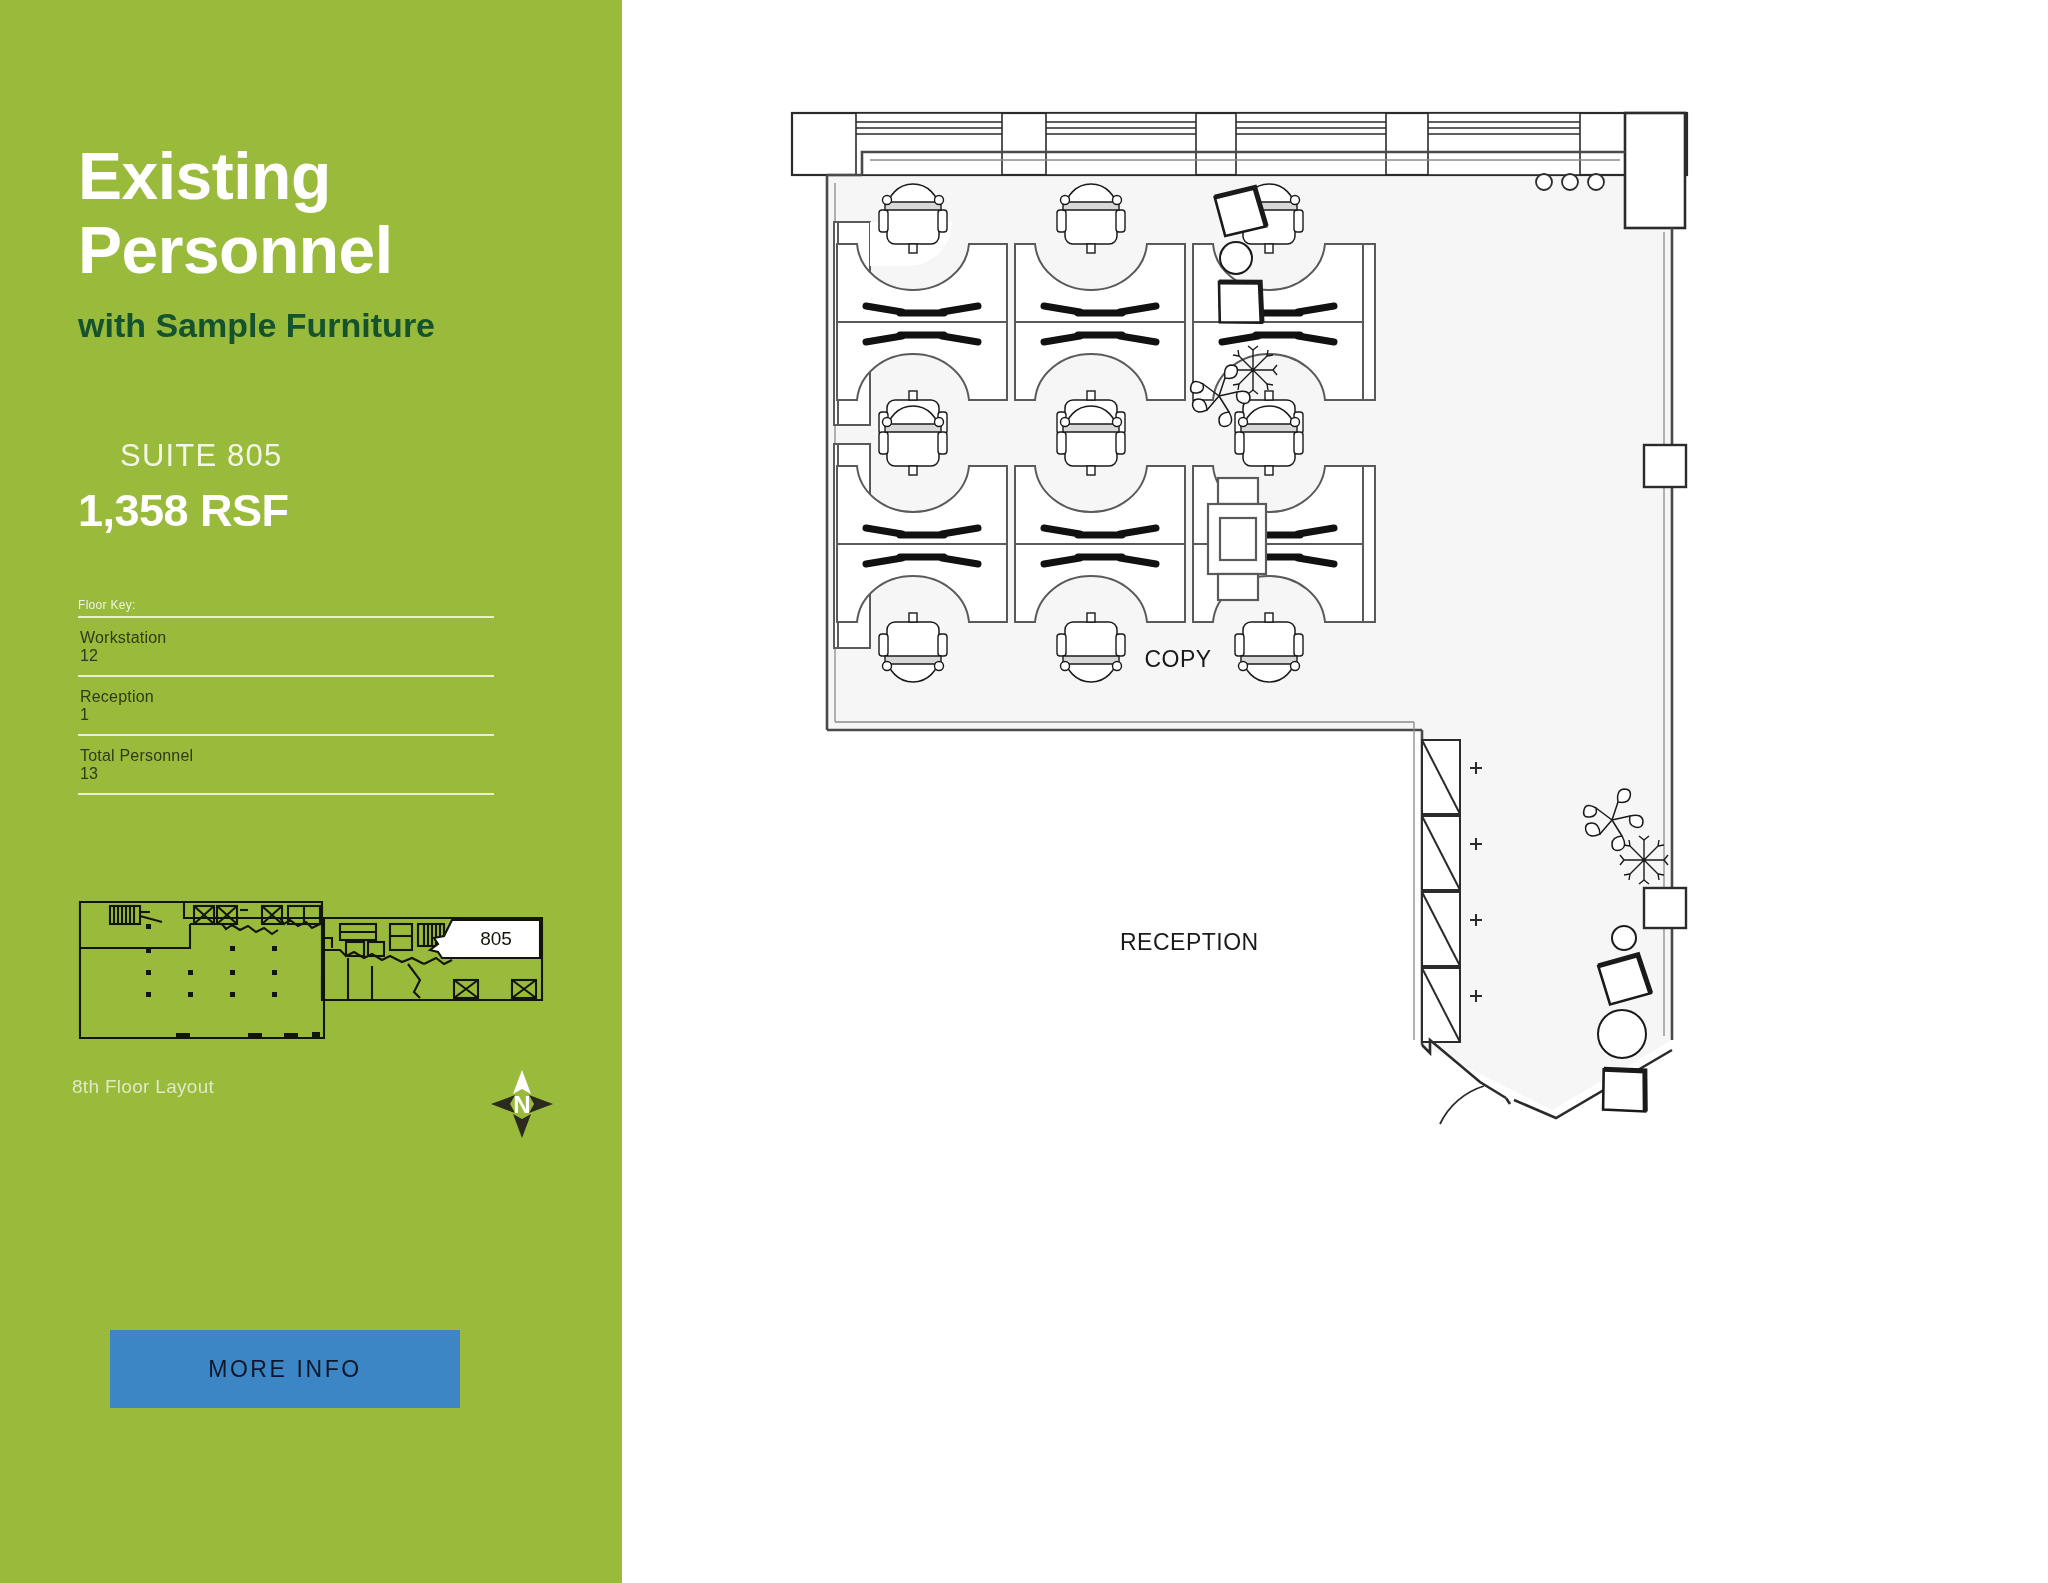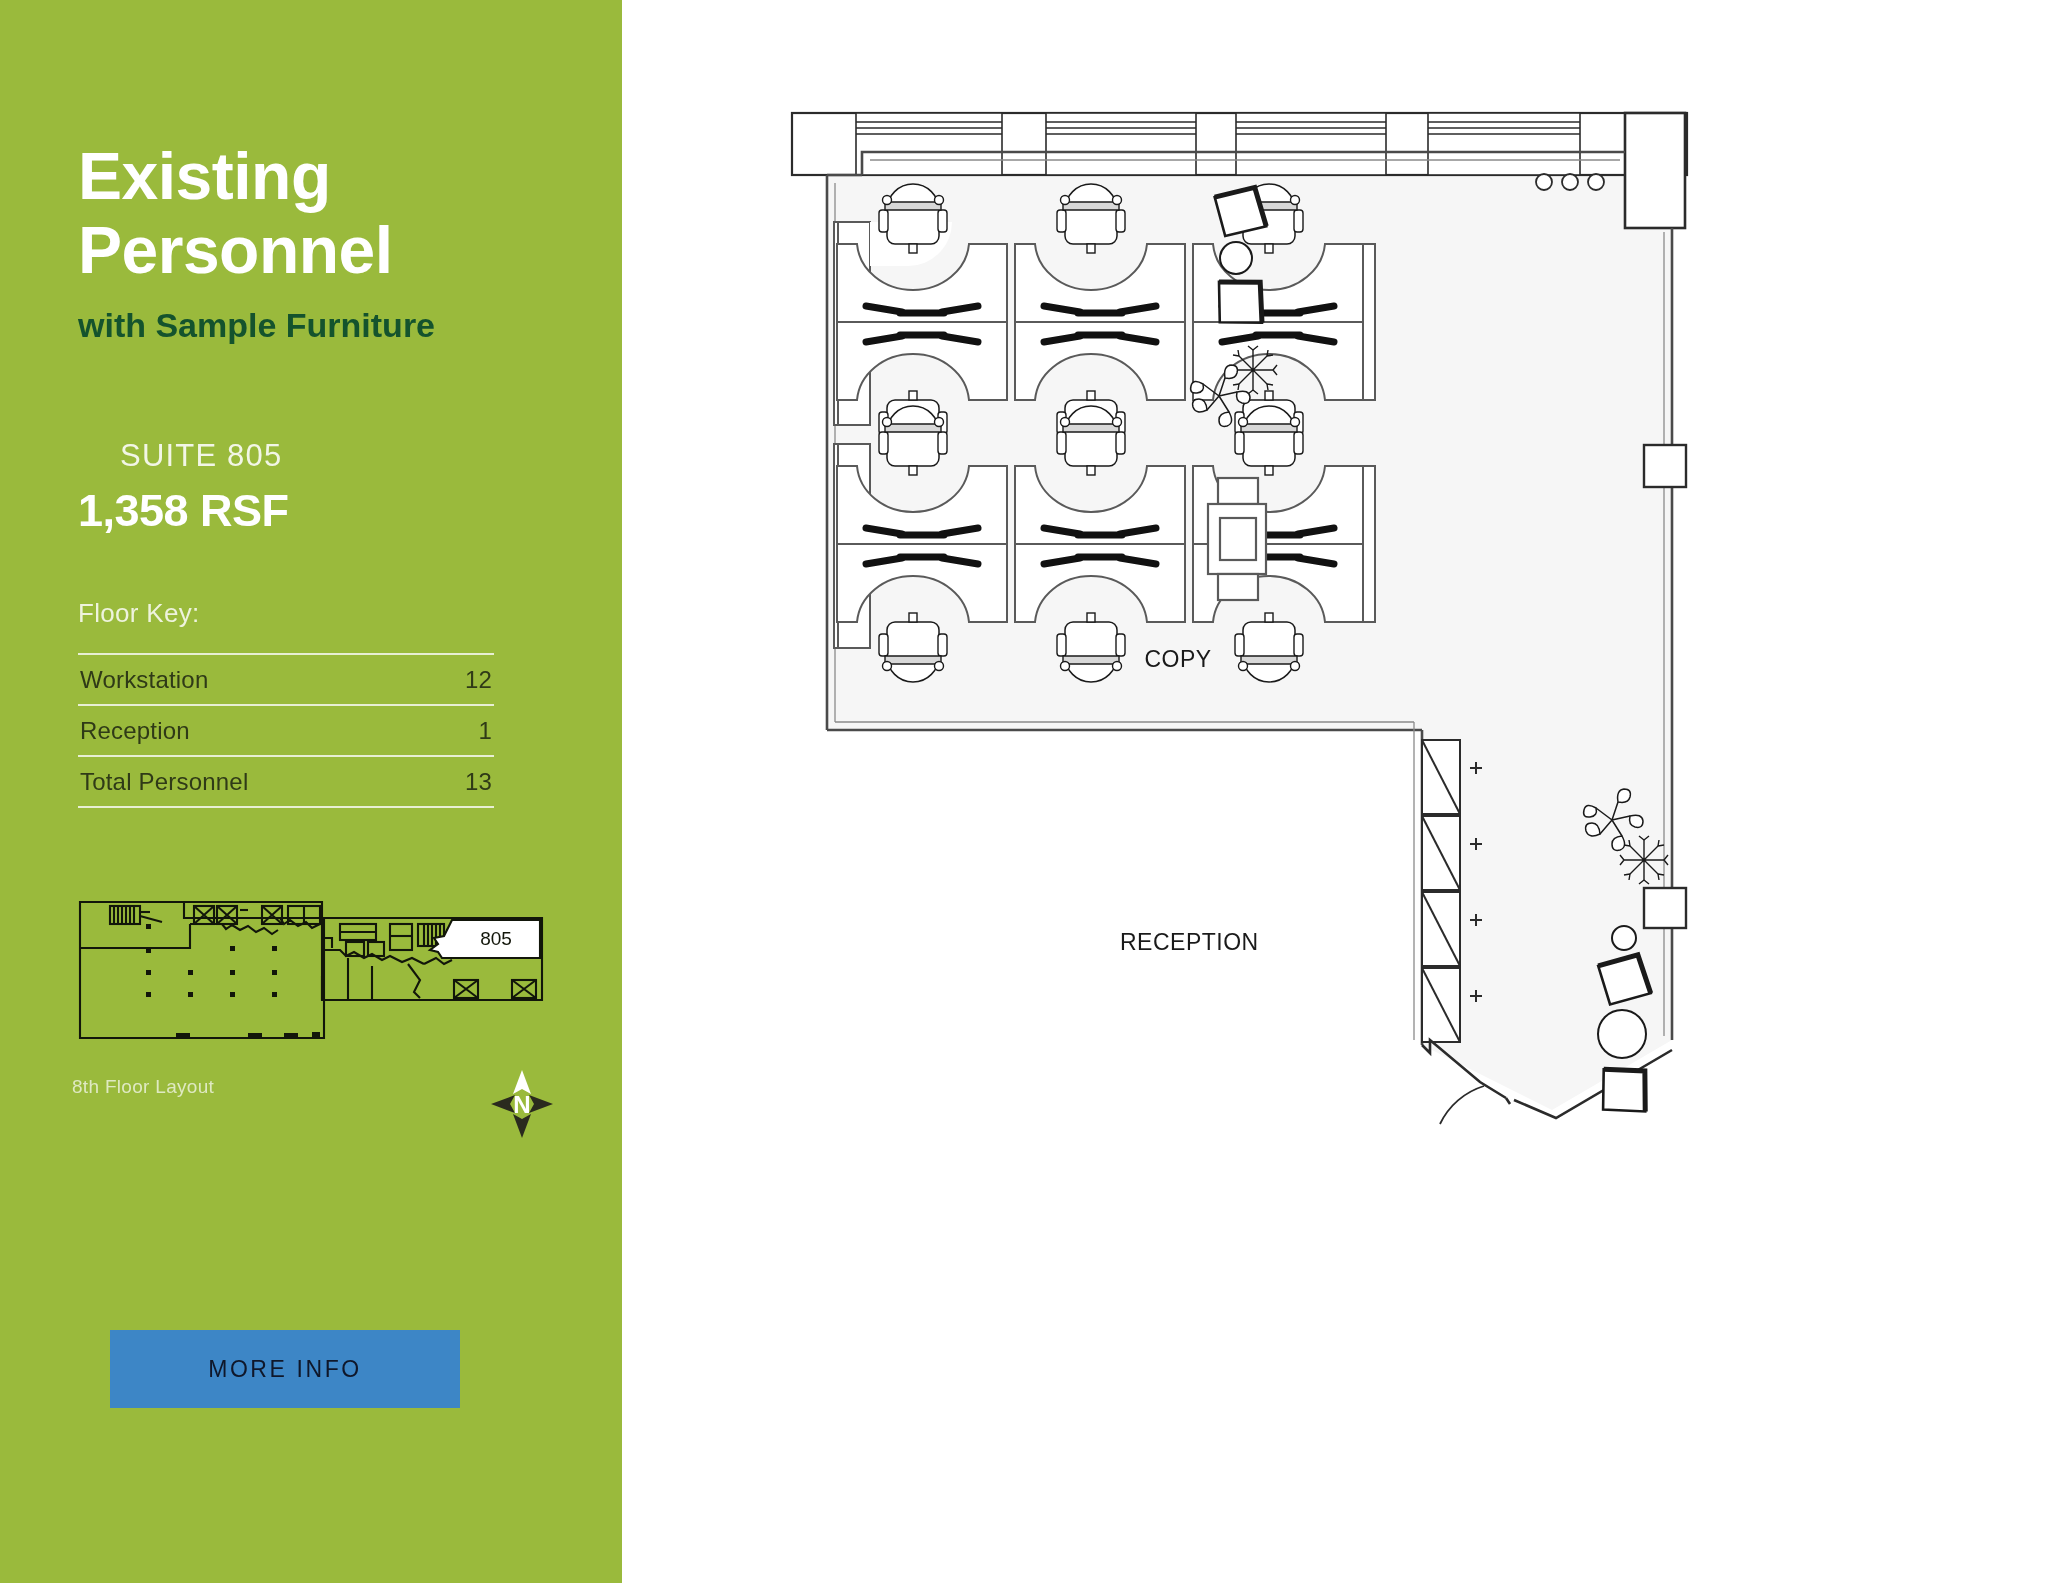--- a/index.html
+++ b/index.html
@@ -80,9 +80,9 @@
   }
   #floor-key-title {
     color: #eef3dd;
-    font-size: 26px;
+    font-size: 12px;
     font-weight: 400;
-    padding-bottom: 24px;
+    padding-bottom: 4px;
     letter-spacing: 0.3px;
   }
   .key-divider {

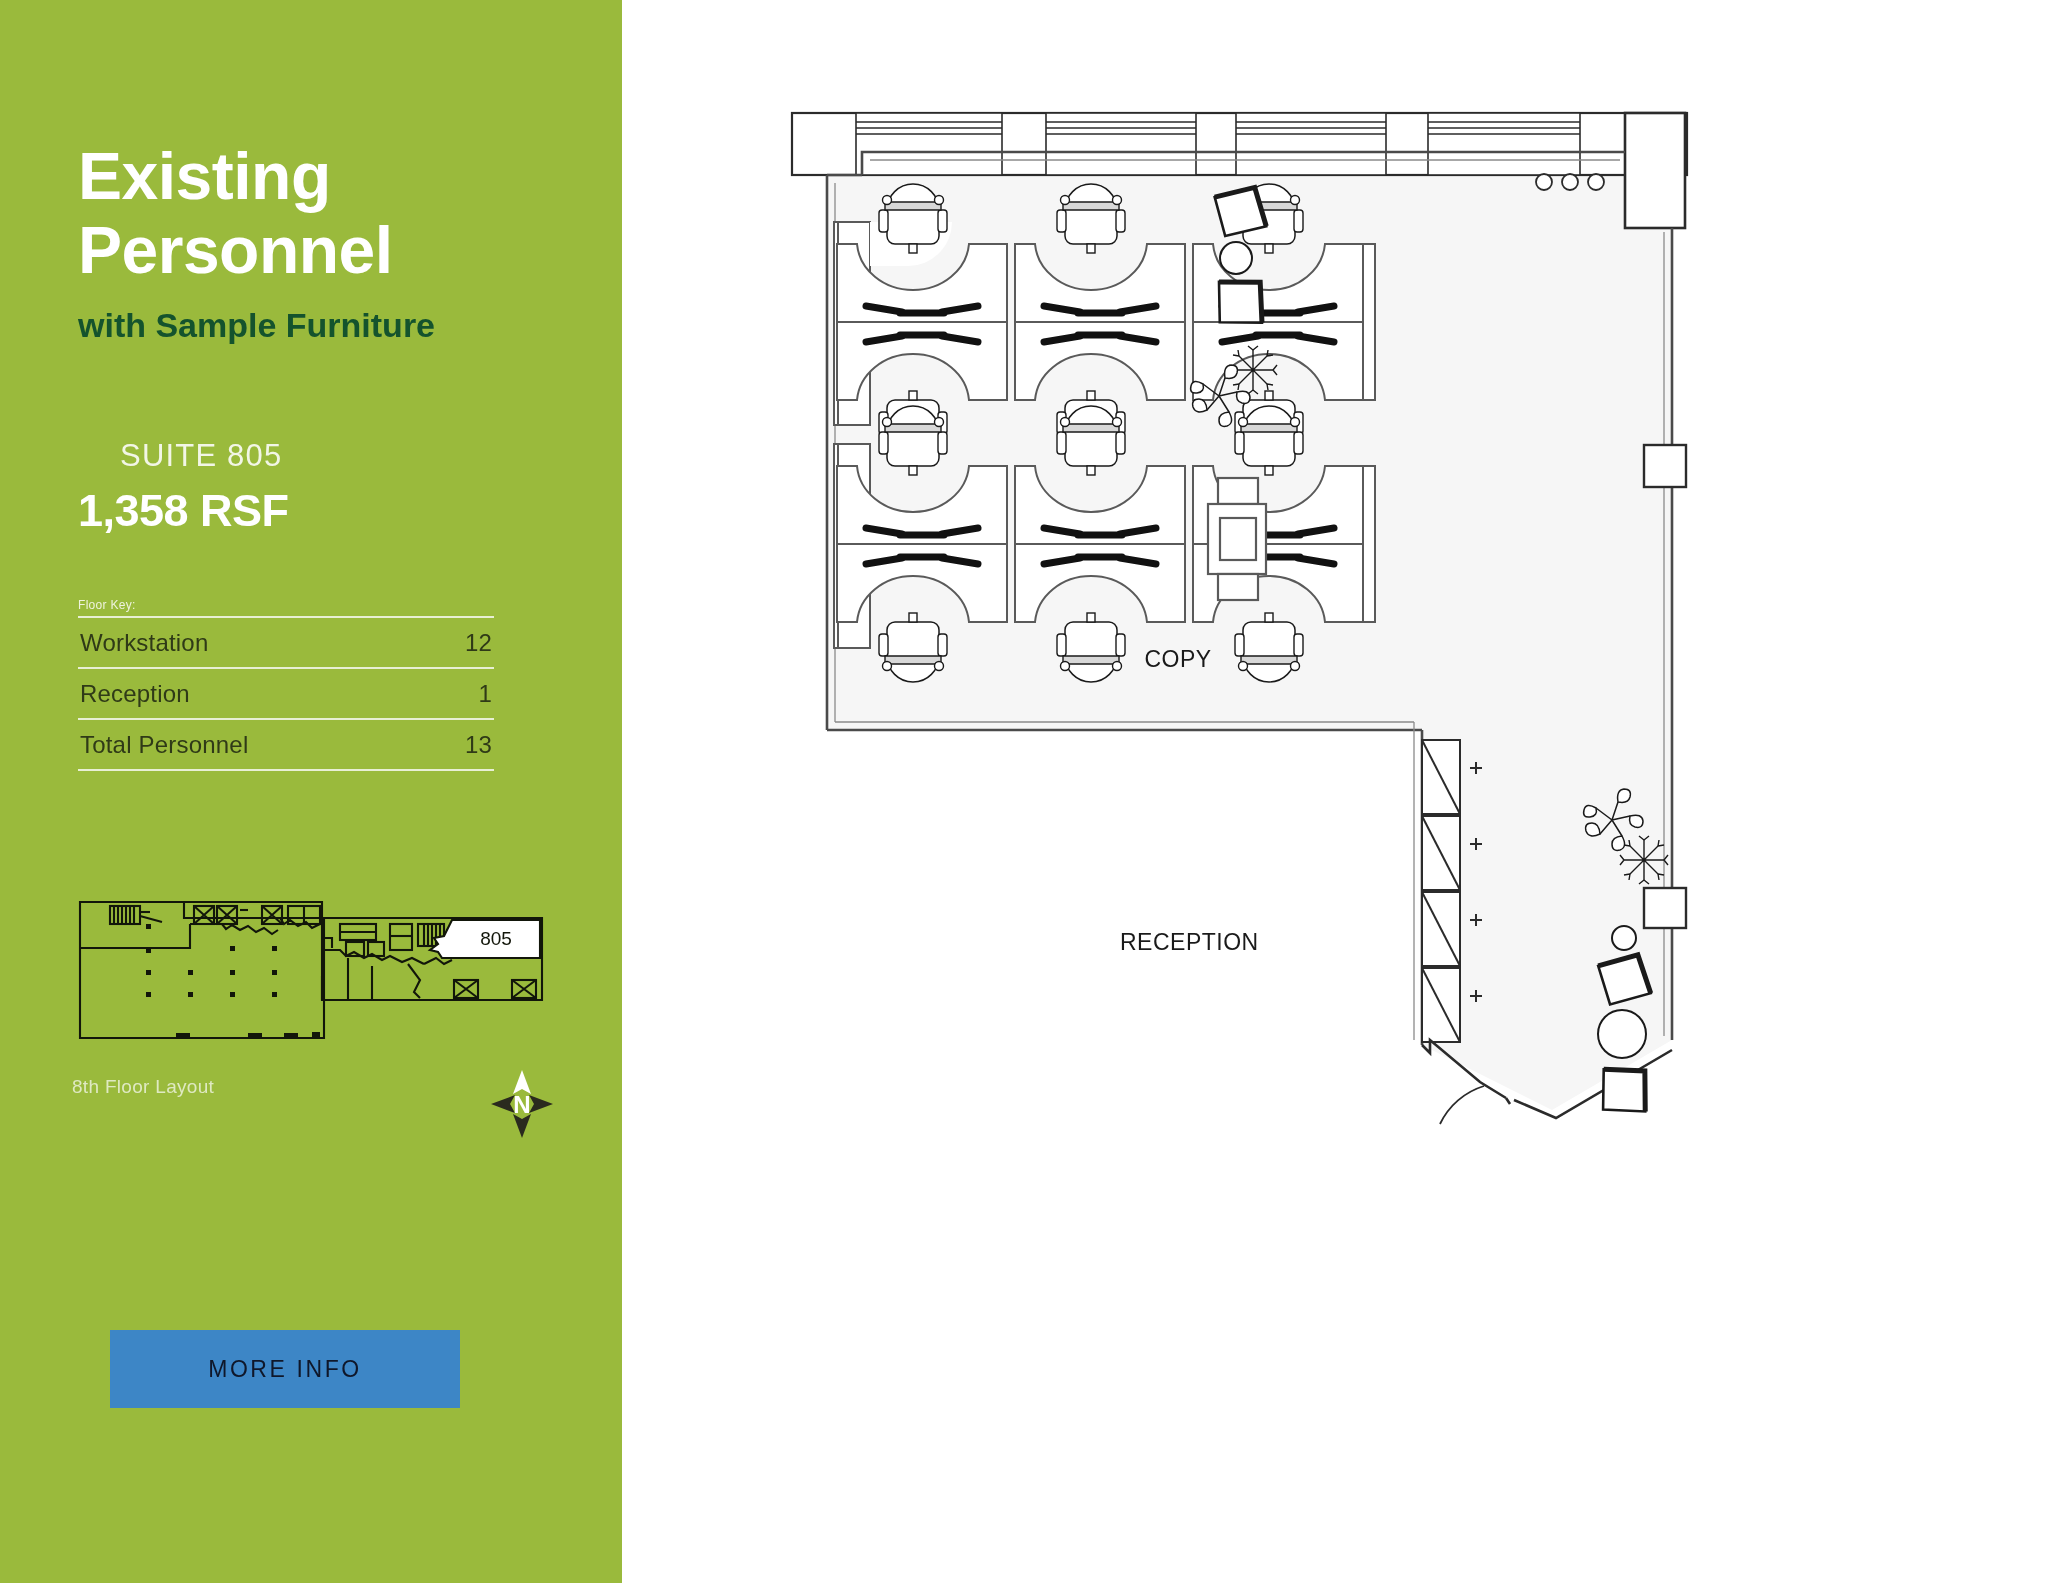--- a/index.html
+++ b/index.html
@@ -96,8 +96,9 @@
     align-items: baseline;
     padding: 11px 2px 10px 2px;
     color: #2f3a17;
-    font-size: 24px;
+    font-size: 16px;
     font-weight: 400;
+    flex-direction: column;
   }
   .key-row .key-label { letter-spacing: 0.2px; }
   .key-row .key-value { letter-spacing: 0.2px; }

